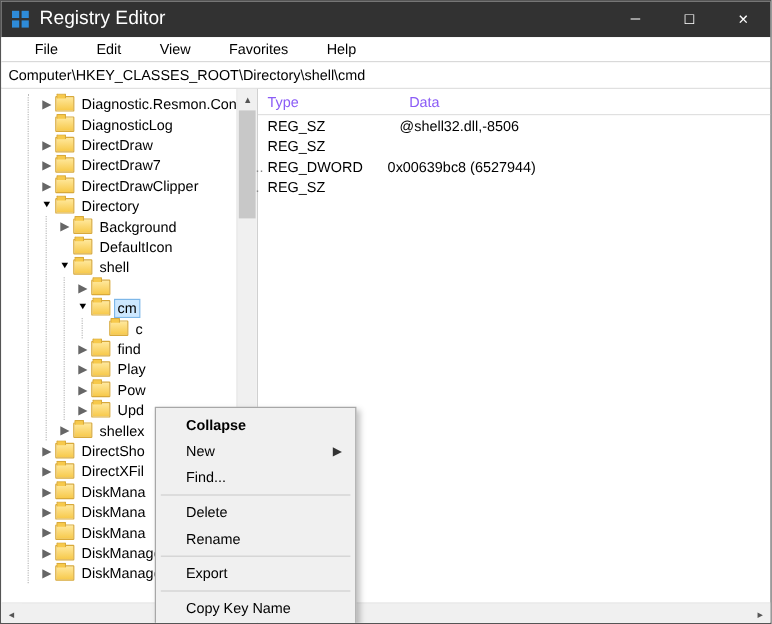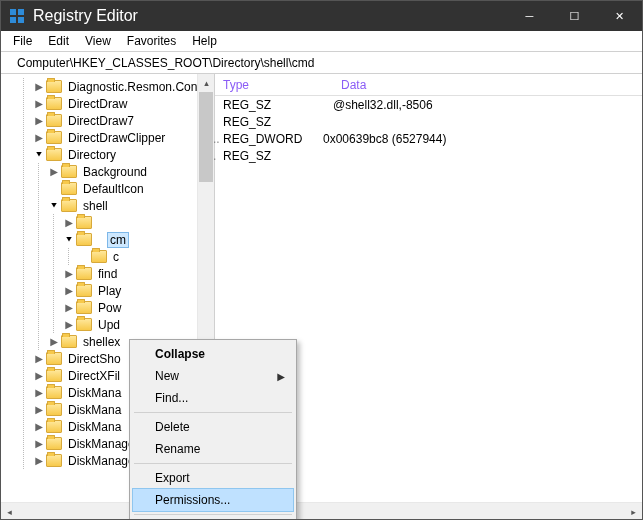--- a/index.html
+++ b/index.html
@@ -11,7 +11,7 @@
 .winbtns { display: flex; height: 100%; }
 .winbtn { width: 45px; display: flex; align-items: center; justify-content: center; color: #fff; font-size: 11px; }
 .menubar { height: 21px; border-bottom: 1px solid #d0d0d0; display: flex; align-items: center; padding: 0 4px; background: #fff; }
-.menubar .mitem { padding: 2px 8px; cursor: default; }
+.menubar .mitem { padding: 2px 8px; cursor: default; margin-left: 16px; }
 .addrbar { height: 22px; border-bottom: 1px solid #d0d0d0; display: flex; align-items: center; }
 .addrbar input { width: 100%; height: 100%; border: none; padding: 0 16px; font-size: 12px; outline: none; }
 .content { display: flex; height: calc(100% - 30px - 21px - 22px); position: relative; }

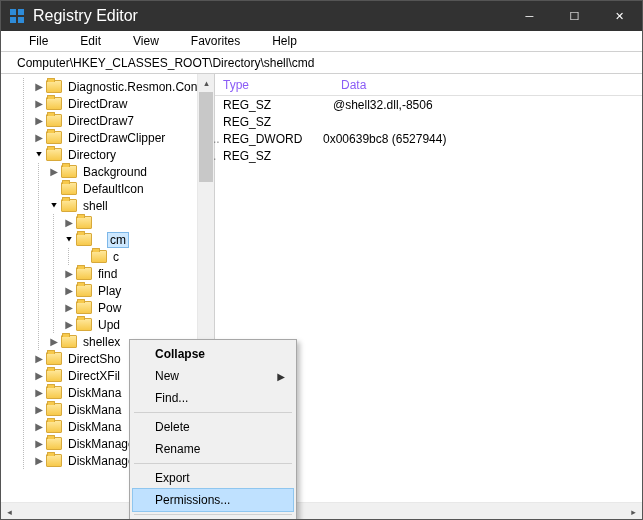--- a/index.html
+++ b/index.html
@@ -13,7 +13,7 @@
 .menubar { height: 21px; border-bottom: 1px solid #d0d0d0; display: flex; align-items: center; padding: 0 4px; background: #fff; }
 .menubar .mitem { padding: 2px 8px; cursor: default; margin-left: 16px; }
 .addrbar { height: 22px; border-bottom: 1px solid #d0d0d0; display: flex; align-items: center; }
-.addrbar input { width: 100%; height: 100%; border: none; padding: 0 16px; font-size: 12px; outline: none; }
+.addrbar input { width: 100%; height: 100%; border: none; padding: 0 6px; font-size: 12px; outline: none; }
 .content { display: flex; height: calc(100% - 30px - 21px - 22px); position: relative; }
 .tree { width: 214px; border-right: 1px solid #d0d0d0; overflow: hidden; position: relative; background: #fff; }
 .tree-inner { padding: 4px 0 4px 4px; }

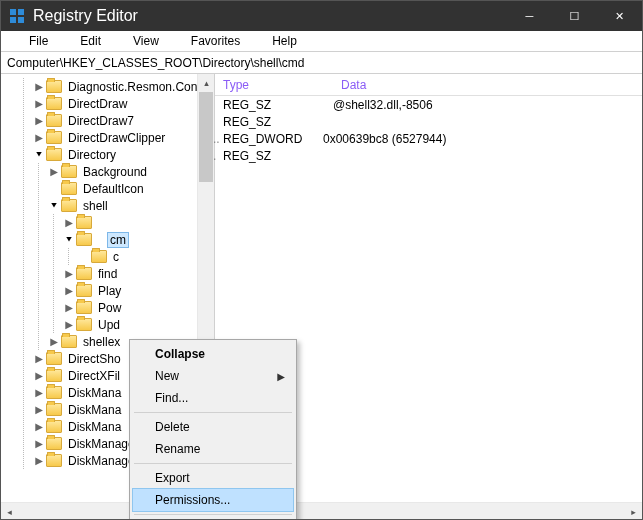--- a/index.html
+++ b/index.html
@@ -83,6 +83,11 @@
             <span class="label">Diagnostic.Resmon.Con</span>
           </div>
         <div class="node">
+            <span class="twisty"></span>
+            <span class="folder"></span>
+            <span class="label">DiagnosticLog</span>
+          </div>
+        <div class="node">
             <span class="twisty">▶</span>
             <span class="folder"></span>
             <span class="label">DirectDraw</span>

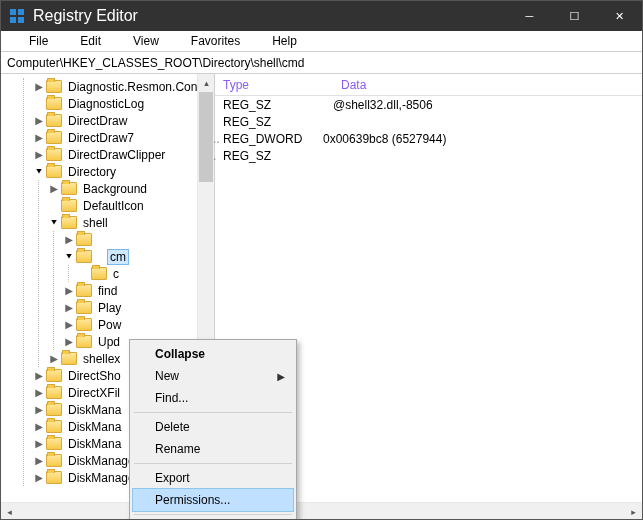--- a/index.html
+++ b/index.html
@@ -23,7 +23,7 @@
 .folder { width: 16px; height: 13px; background: linear-gradient(#ffe89c, #f7c94b); border: 1px solid #d8a93a; border-radius: 1px; margin-right: 4px; display: inline-block; position: relative; }
 .folder::before { content: ""; position: absolute; top: -3px; left: 0; width: 6px; height: 3px; background: #f7c94b; border: 1px solid #d8a93a; border-bottom: none; border-radius: 1px 1px 0 0; }
 .node .label { padding: 0 2px; }
-.node.selected .label { background: #cde8ff; outline: 1px solid #7db7e8; margin-left: 12px; }
+.node.selected .label { background: #cde8ff; outline: 1px solid #7db7e8; }
 .guide { border-left: 1px dotted #bbb; margin-left: 6px; padding-left: 8px; }
 .listview { flex: 1; position: relative; background: #fff; }
 .lvhead { display: flex; border-bottom: 1px solid #e0e0e0; height: 22px; align-items: center; color: #8b5cf6; }

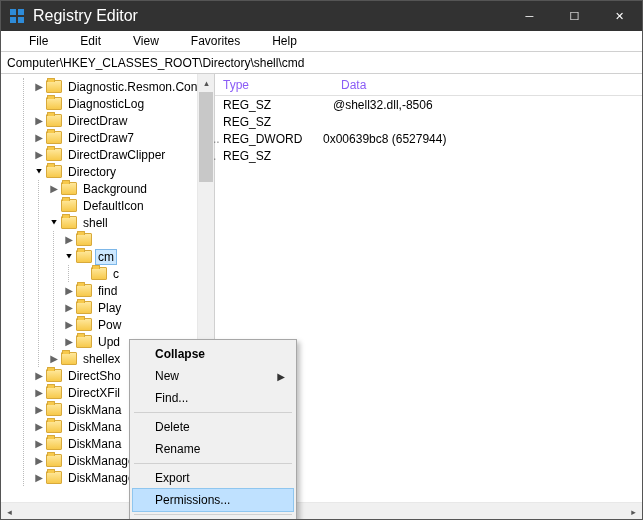--- a/index.html
+++ b/index.html
@@ -249,7 +249,6 @@
     <div class="ctxitem">Rename</div>
     <div class="ctxsep"></div>
     <div class="ctxitem">Export</div>
-    <div class="ctxitem hl">Permissions...</div>
     <div class="ctxsep"></div>
     <div class="ctxitem">Copy Key Name</div>
   </div>

